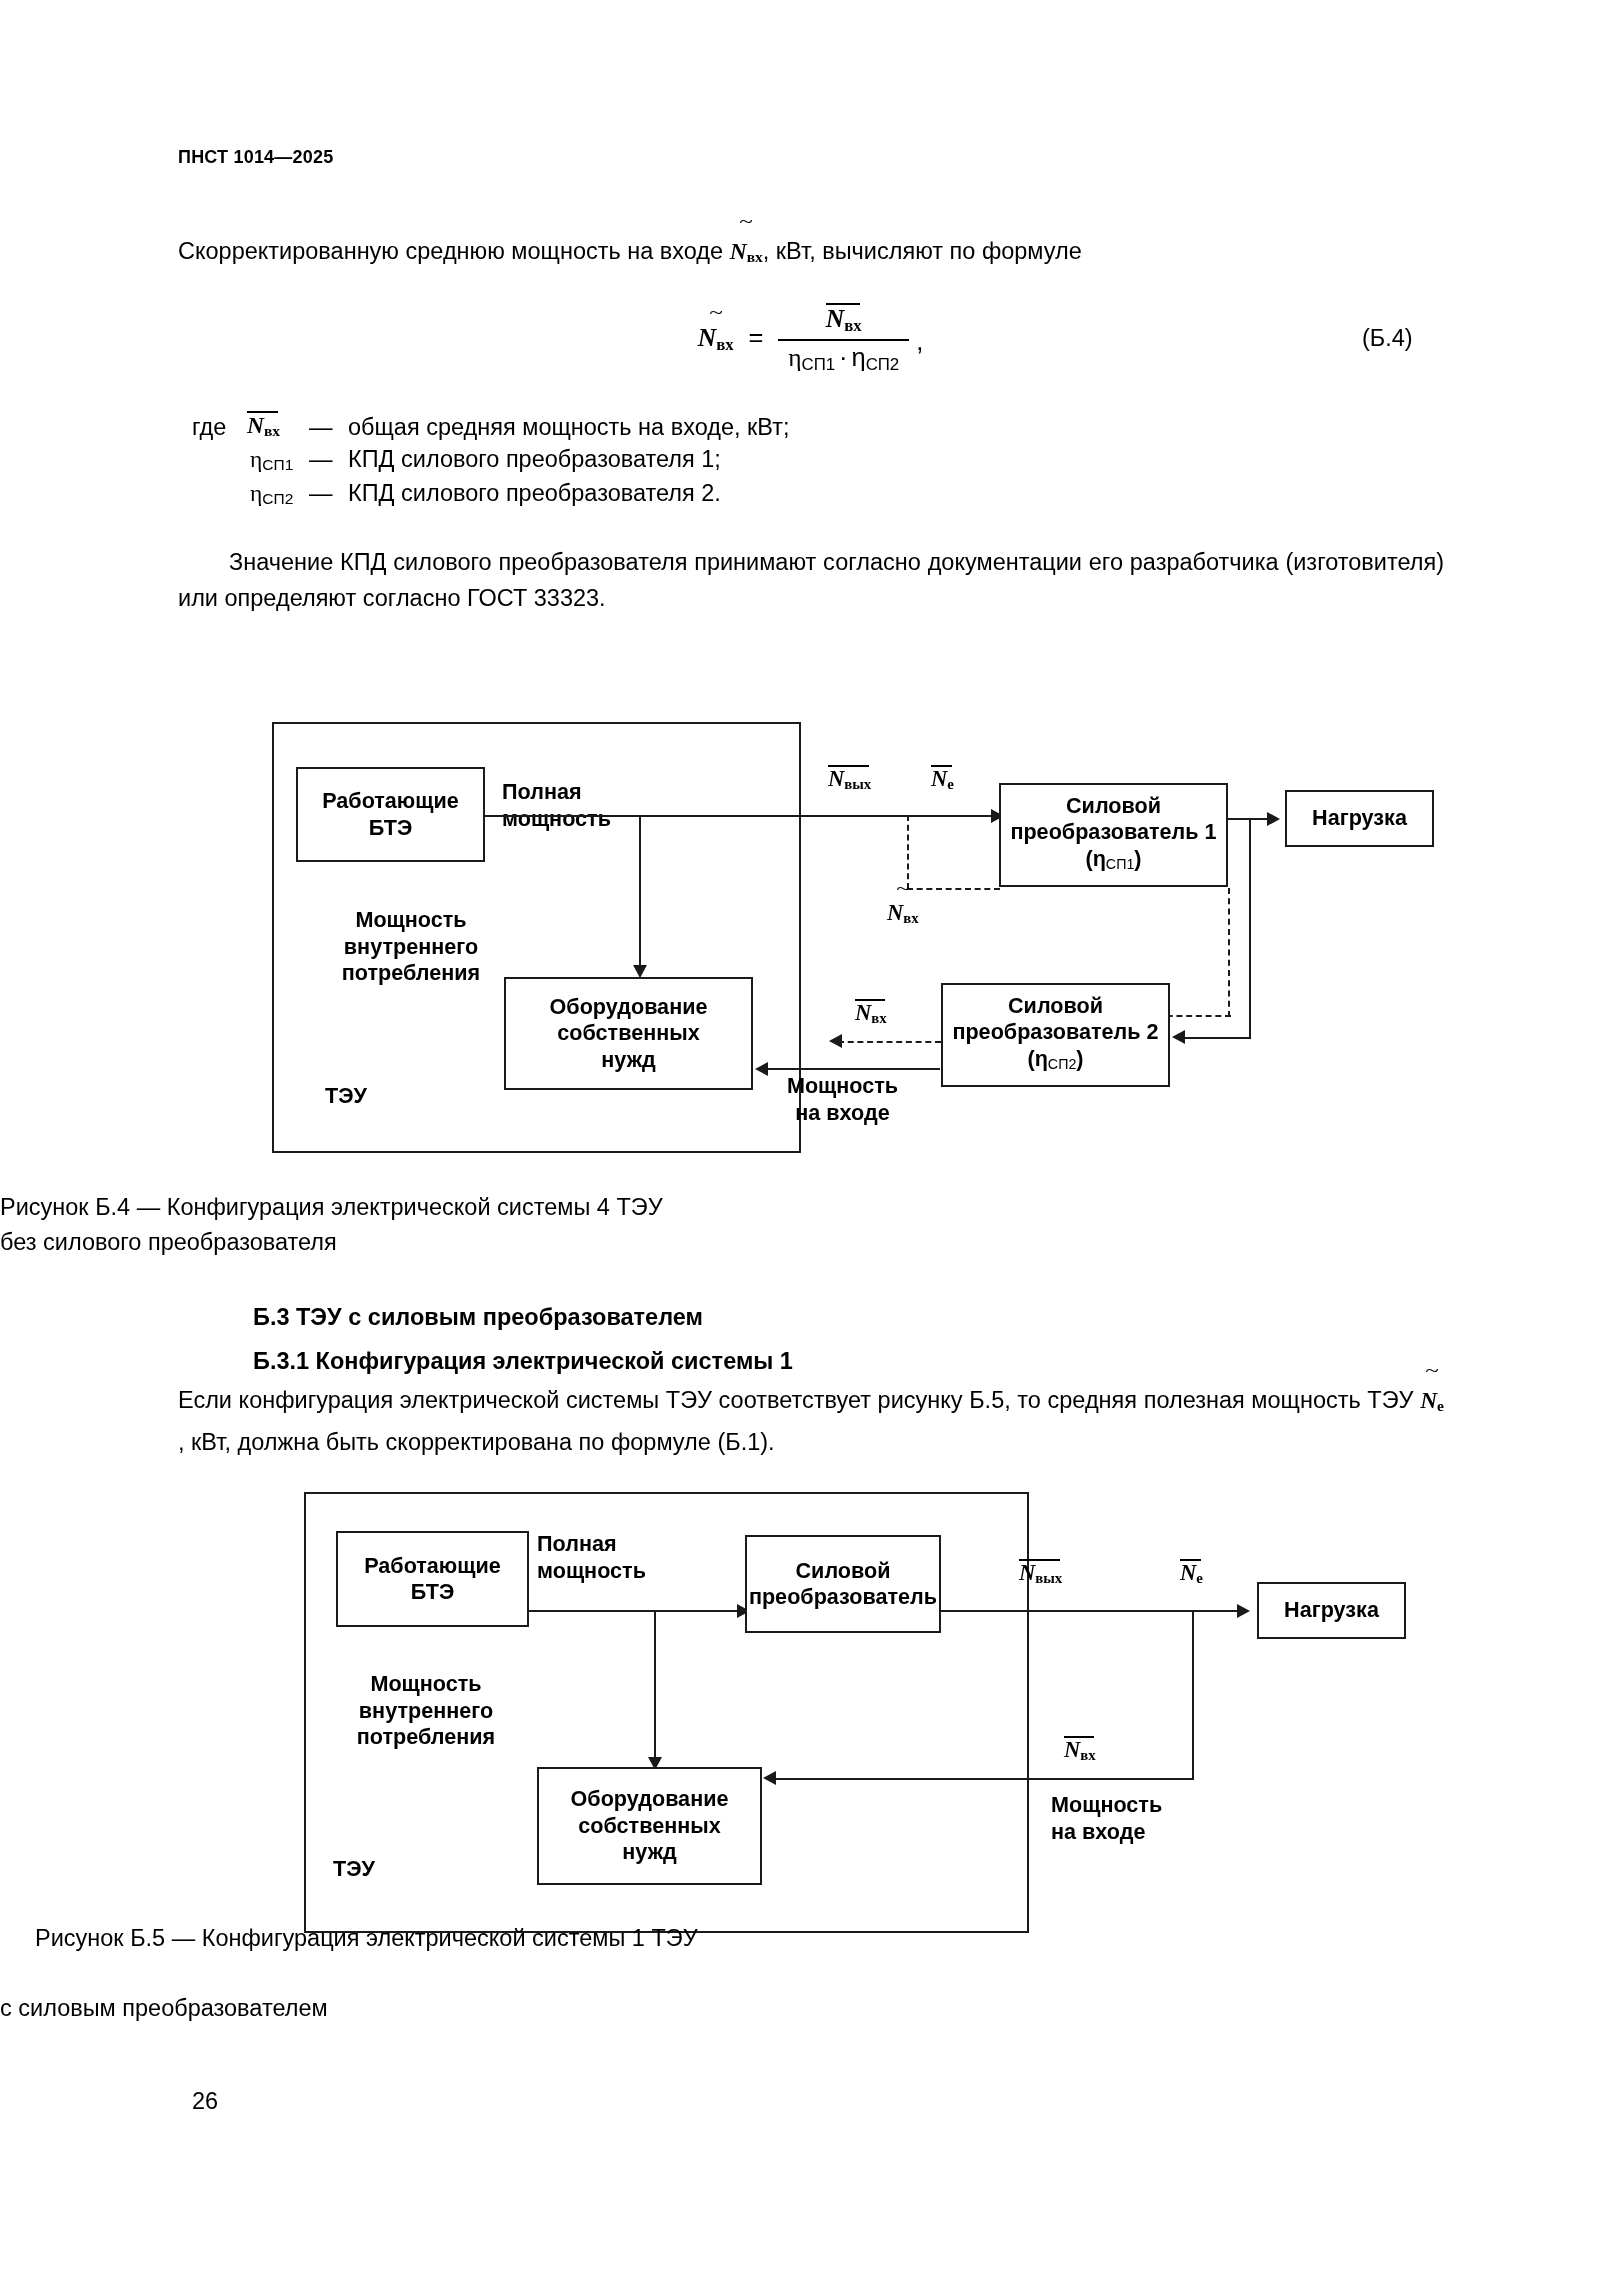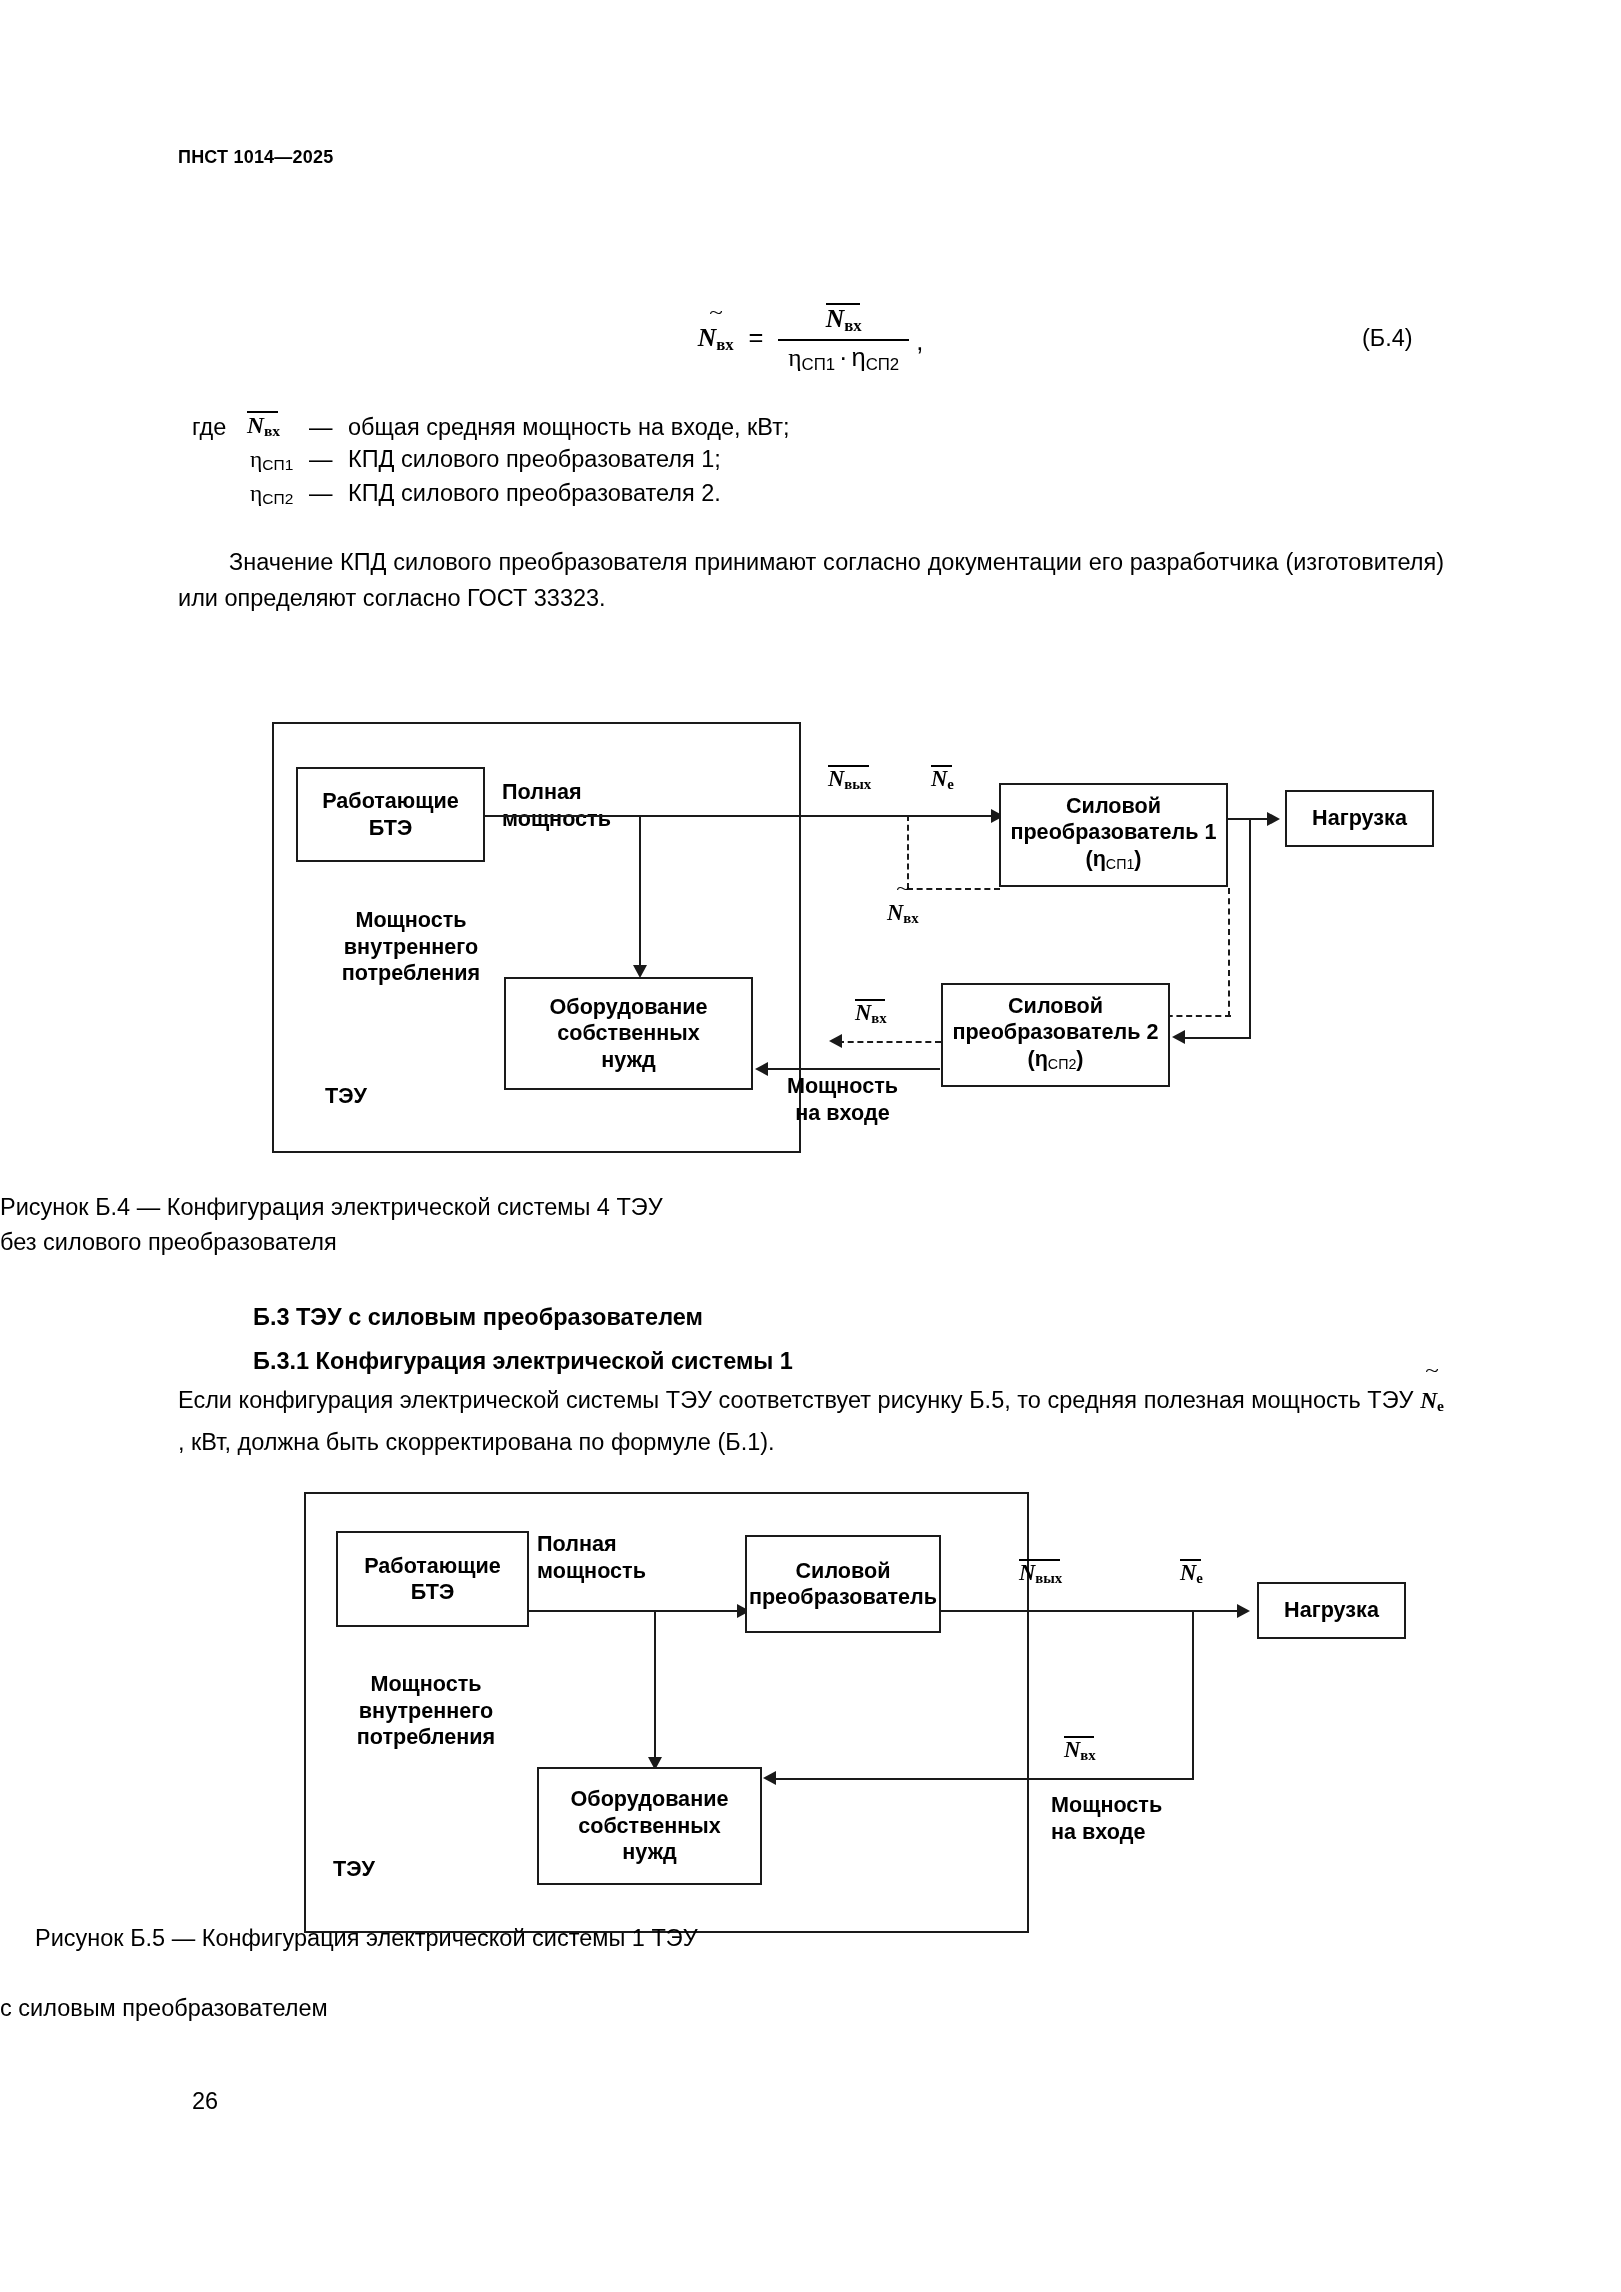--- a/index.html
+++ b/index.html
@@ -80,6 +80,9 @@
 
   <div class="hdr">ПНСТ 1014—2025</div>
 
+  <div class="para" style="left:178px;top:233px;width:1264px;">
+    <span class="indent">Скорректированную среднюю мощность на входе </span><span class="mvar tld"><span>N</span><sub>вх</sub></span><span>, кВт, вычисляют по формуле</span>
+  </div>
 
   <div class="formula" style="top:304px;">
     <span class="mvar tld"><span>N</span><sub>вх</sub></span>

